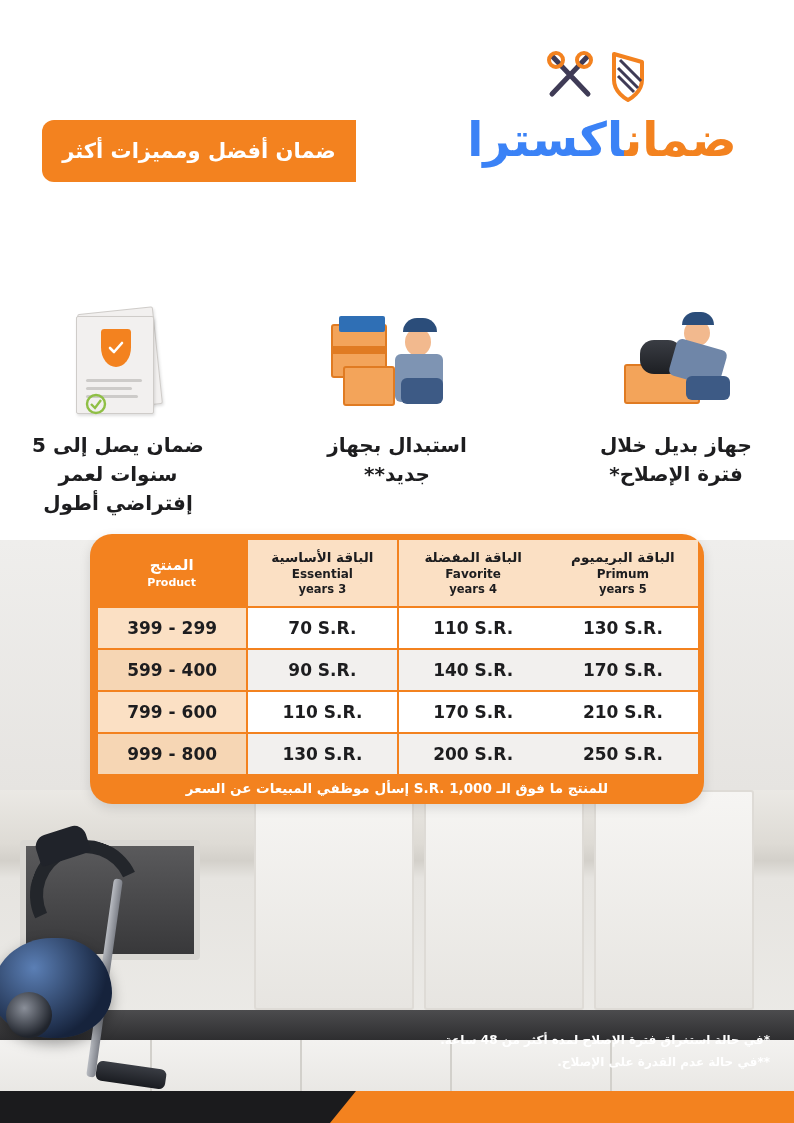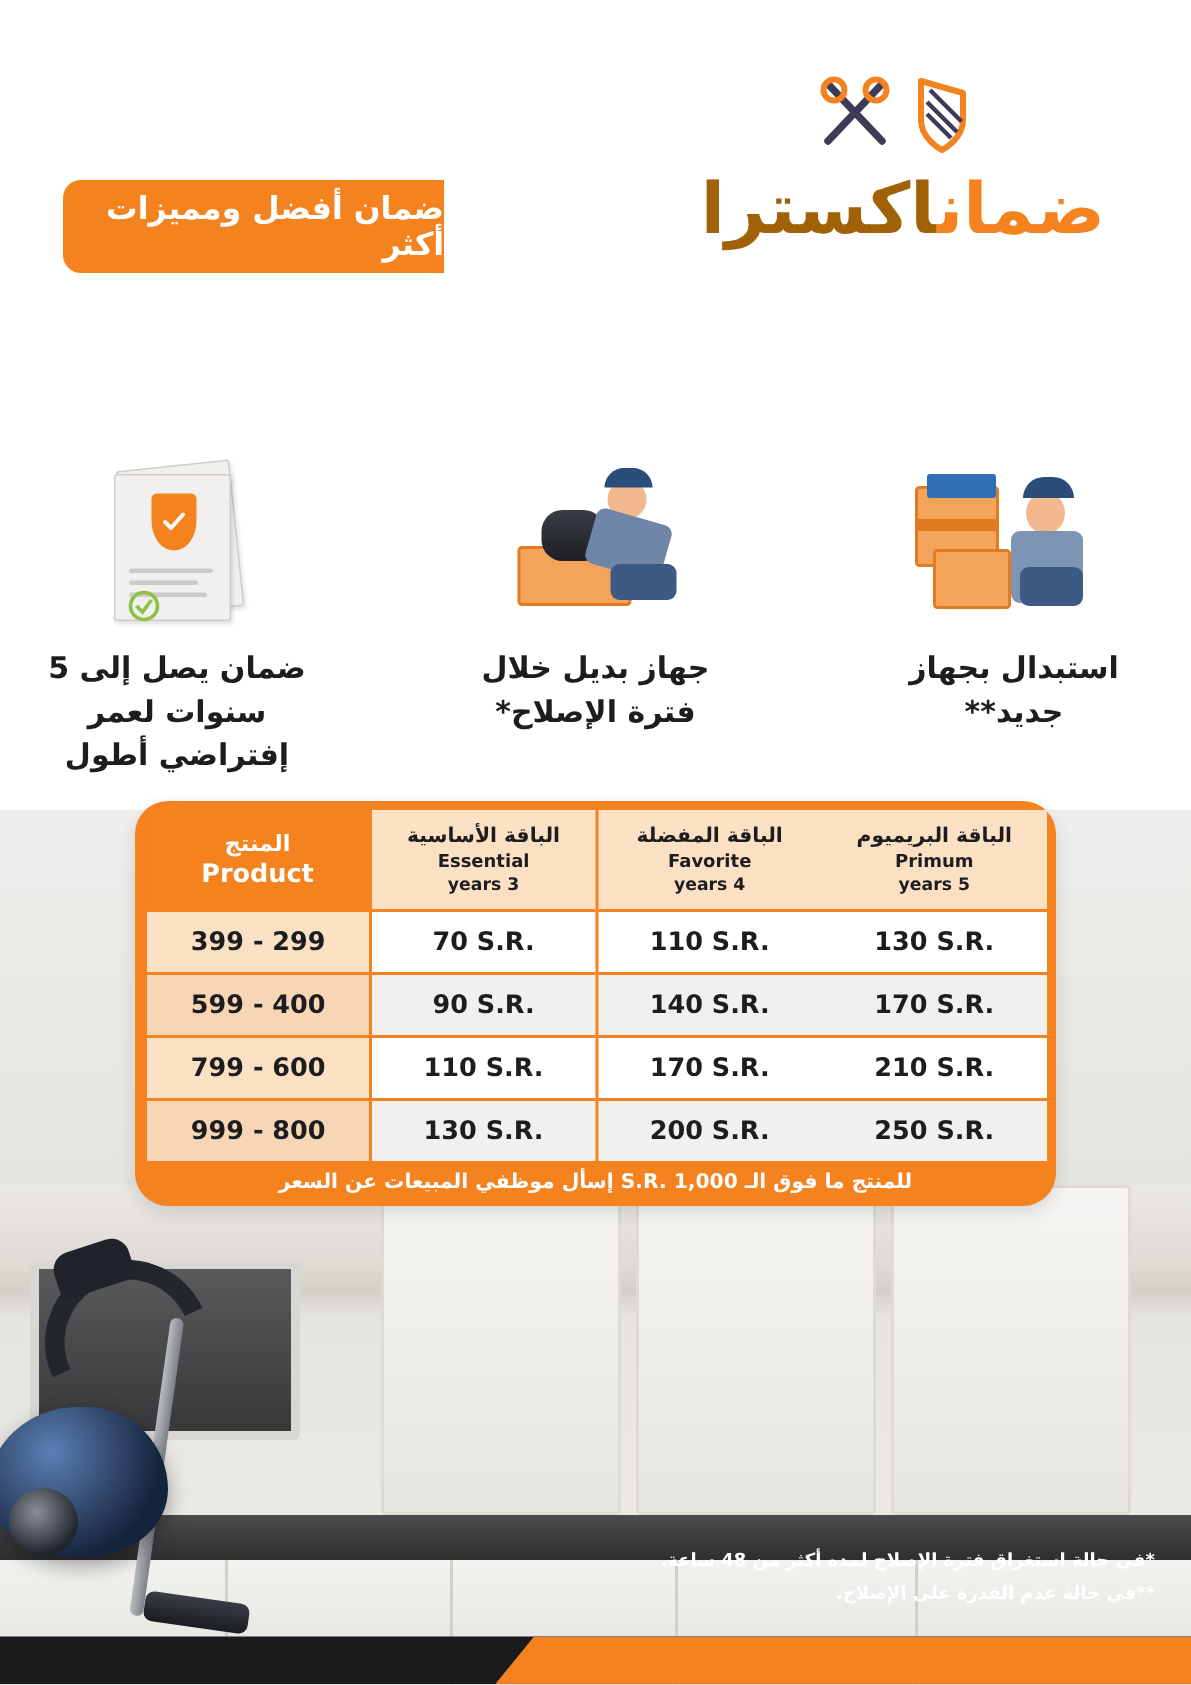--- a/index.html
+++ b/index.html
@@ -107,7 +107,7 @@
   }
 
   .headline {
-    position: absolute; left: 42px; top: 120px; width: 254px; height: 62px;
+    position: absolute; left: 42px; top: 120px; width: 314px; height: 62px;
     background: #f3821f; border-radius: 12px 0 0 12px;
     display: flex; align-items: center; justify-content: center;
     color: #fff; font-size: 21px; font-weight: bold;

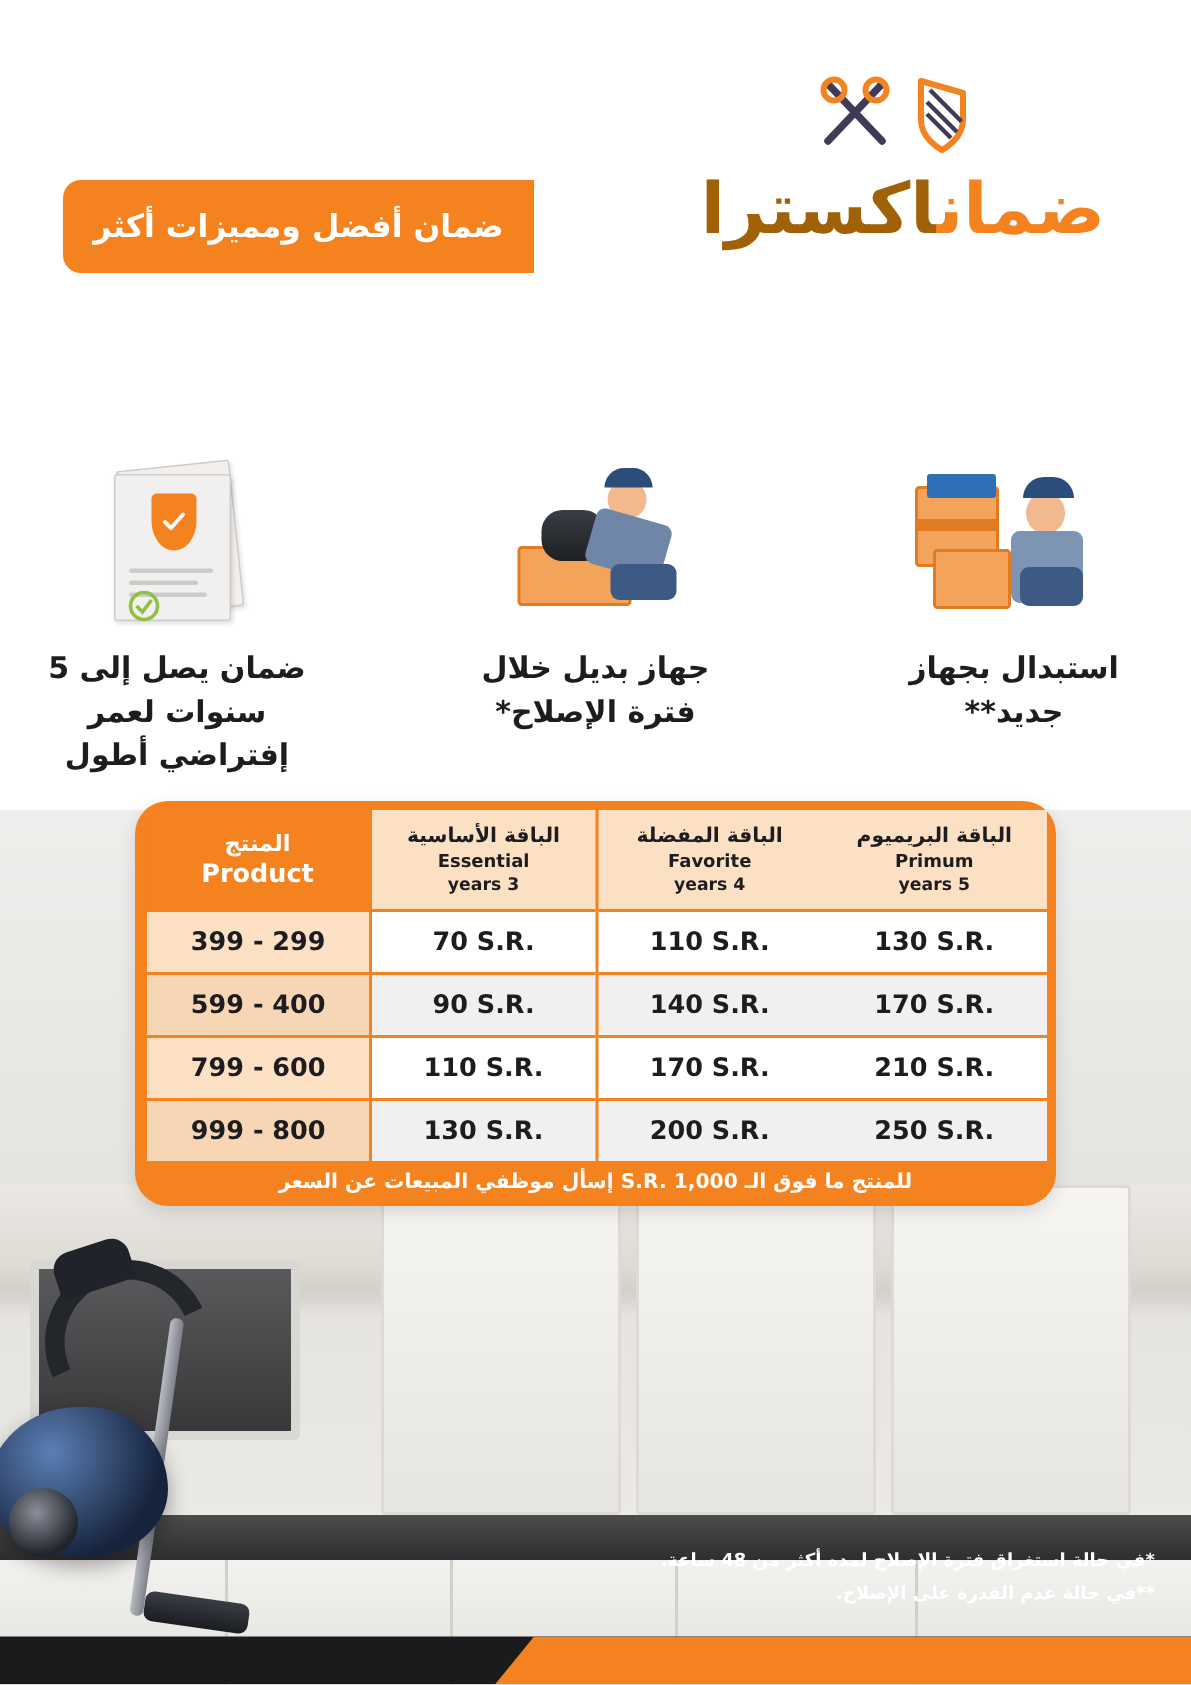--- a/index.html
+++ b/index.html
@@ -101,7 +101,7 @@
     margin-top: 10px; font-size: 47px; font-weight: bold; color: #f3821f; line-height: 1;
     letter-spacing: -1px;
   }
-  .logo-title .dark { color: #a16207; text-align: center; }
+  .logo-title .dark { color: #3b82f6; text-align: center; }
   .logo-sub {
     margin-top: 10px; font-size: 19px; font-weight: bold; color: #3f3b56;
   }

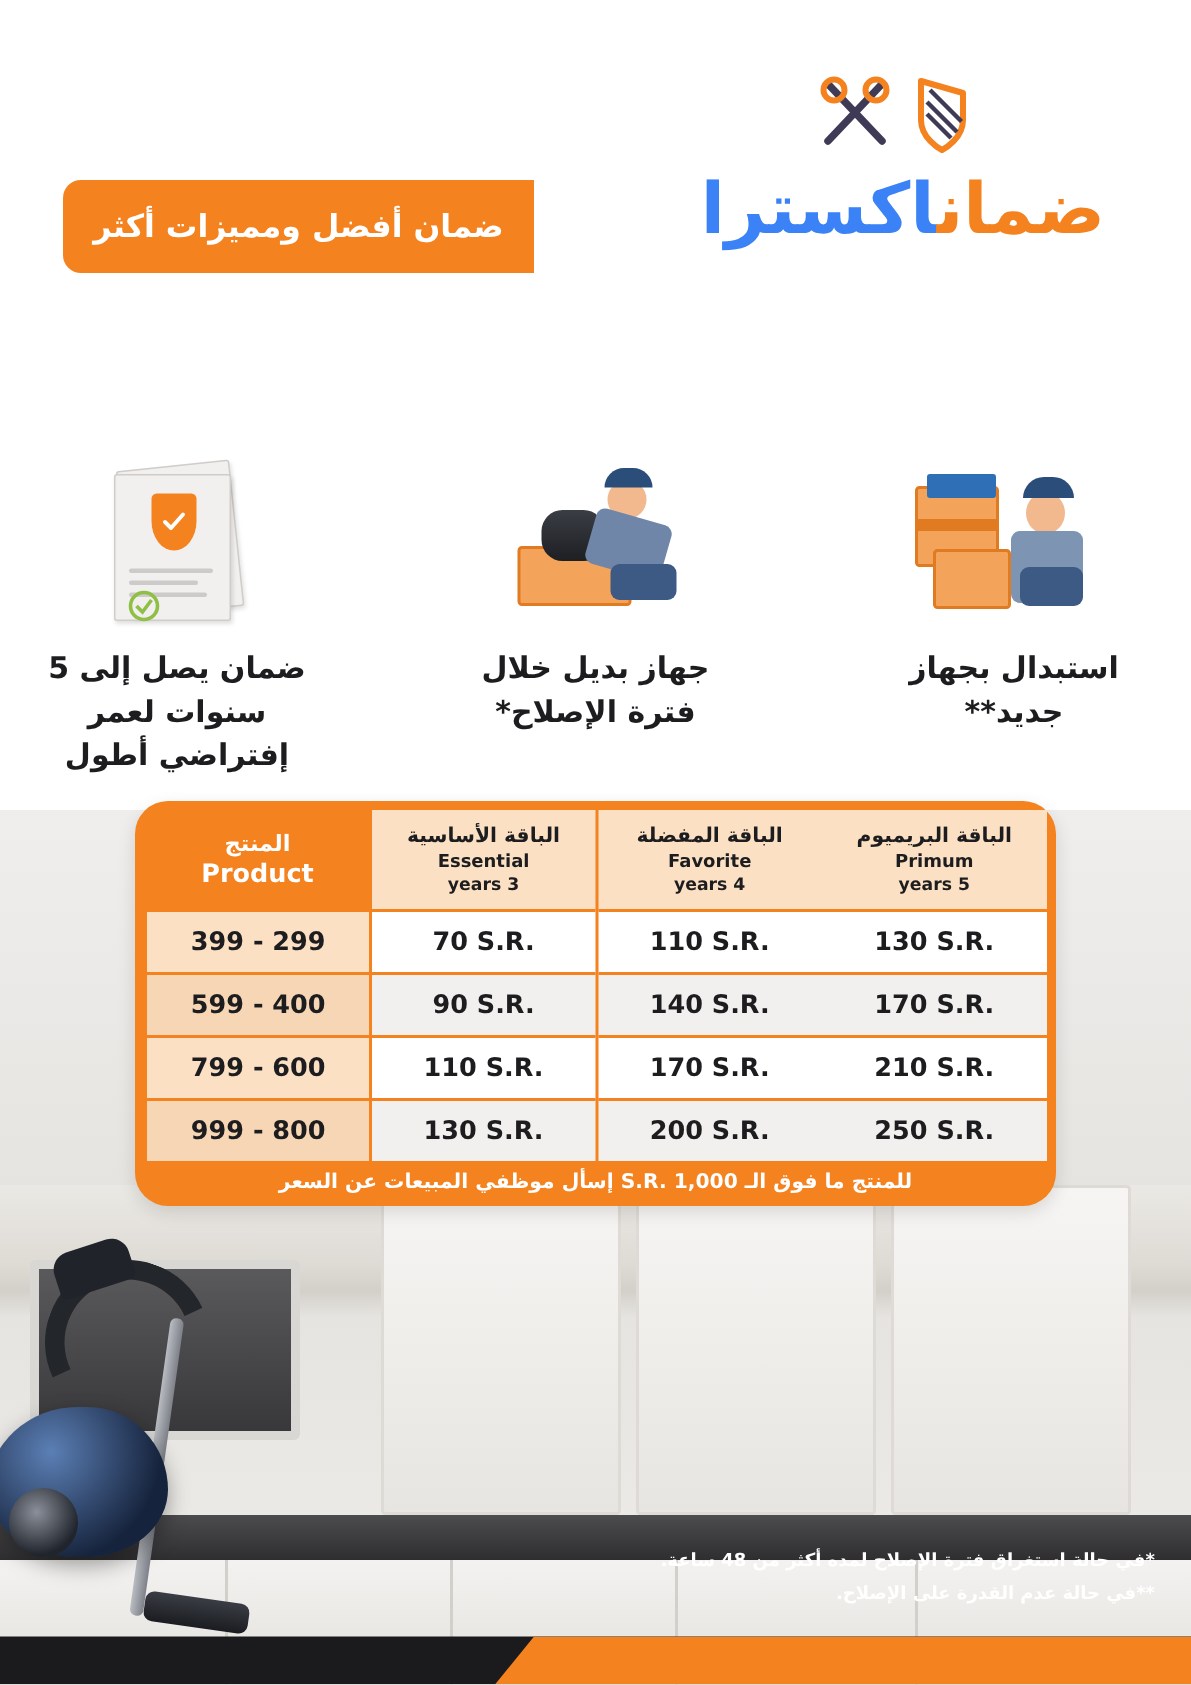--- a/index.html
+++ b/index.html
@@ -249,18 +249,6 @@
 
     <div class="feature">
       <div class="art">
-        <div class="box" style="left:36px; top:64px; width:76px; height:40px;"></div>
-        <div style="position:absolute; left:52px; top:40px; width:42px; height:34px; background:linear-gradient(#3a3d44,#1d1f23); border-radius:14px;"></div>
-        <div class="person-head" style="left:96px; top:20px; width:26px; height:26px;"></div>
-        <div class="cap-blue" style="left:94px; top:12px; width:32px; height:13px;"></div>
-        <div class="person-body" style="left:84px; top:44px; width:52px; height:38px; background:#6f86a8; transform:rotate(16deg);"></div>
-        <div class="person-body" style="left:98px; top:76px; width:44px; height:24px; background:#3d5a85;"></div>
-      </div>
-      <div class="cap">جهاز بديل خلال فترة الإصلاح*</div>
-    </div>
-
-    <div class="feature">
-      <div class="art">
         <div class="box" style="left:22px; top:24px; width:56px; height:54px;"></div>
         <div style="position:absolute; left:22px; top:46px; width:56px; height:8px; background:#e07b22;"></div>
         <div class="box" style="left:34px; top:66px; width:52px; height:40px;"></div>
@@ -271,6 +259,18 @@
         <div class="person-body" style="left:92px; top:78px; width:42px; height:26px; background:#3d5a85;"></div>
       </div>
       <div class="cap">استبدال بجهاز جديد**</div>
+    </div>
+
+    <div class="feature">
+      <div class="art">
+        <div class="box" style="left:36px; top:64px; width:76px; height:40px;"></div>
+        <div style="position:absolute; left:52px; top:40px; width:42px; height:34px; background:linear-gradient(#3a3d44,#1d1f23); border-radius:14px;"></div>
+        <div class="person-head" style="left:96px; top:20px; width:26px; height:26px;"></div>
+        <div class="cap-blue" style="left:94px; top:12px; width:32px; height:13px;"></div>
+        <div class="person-body" style="left:84px; top:44px; width:52px; height:38px; background:#6f86a8; transform:rotate(16deg);"></div>
+        <div class="person-body" style="left:98px; top:76px; width:44px; height:24px; background:#3d5a85;"></div>
+      </div>
+      <div class="cap">جهاز بديل خلال فترة الإصلاح*</div>
     </div>
 
   </div>

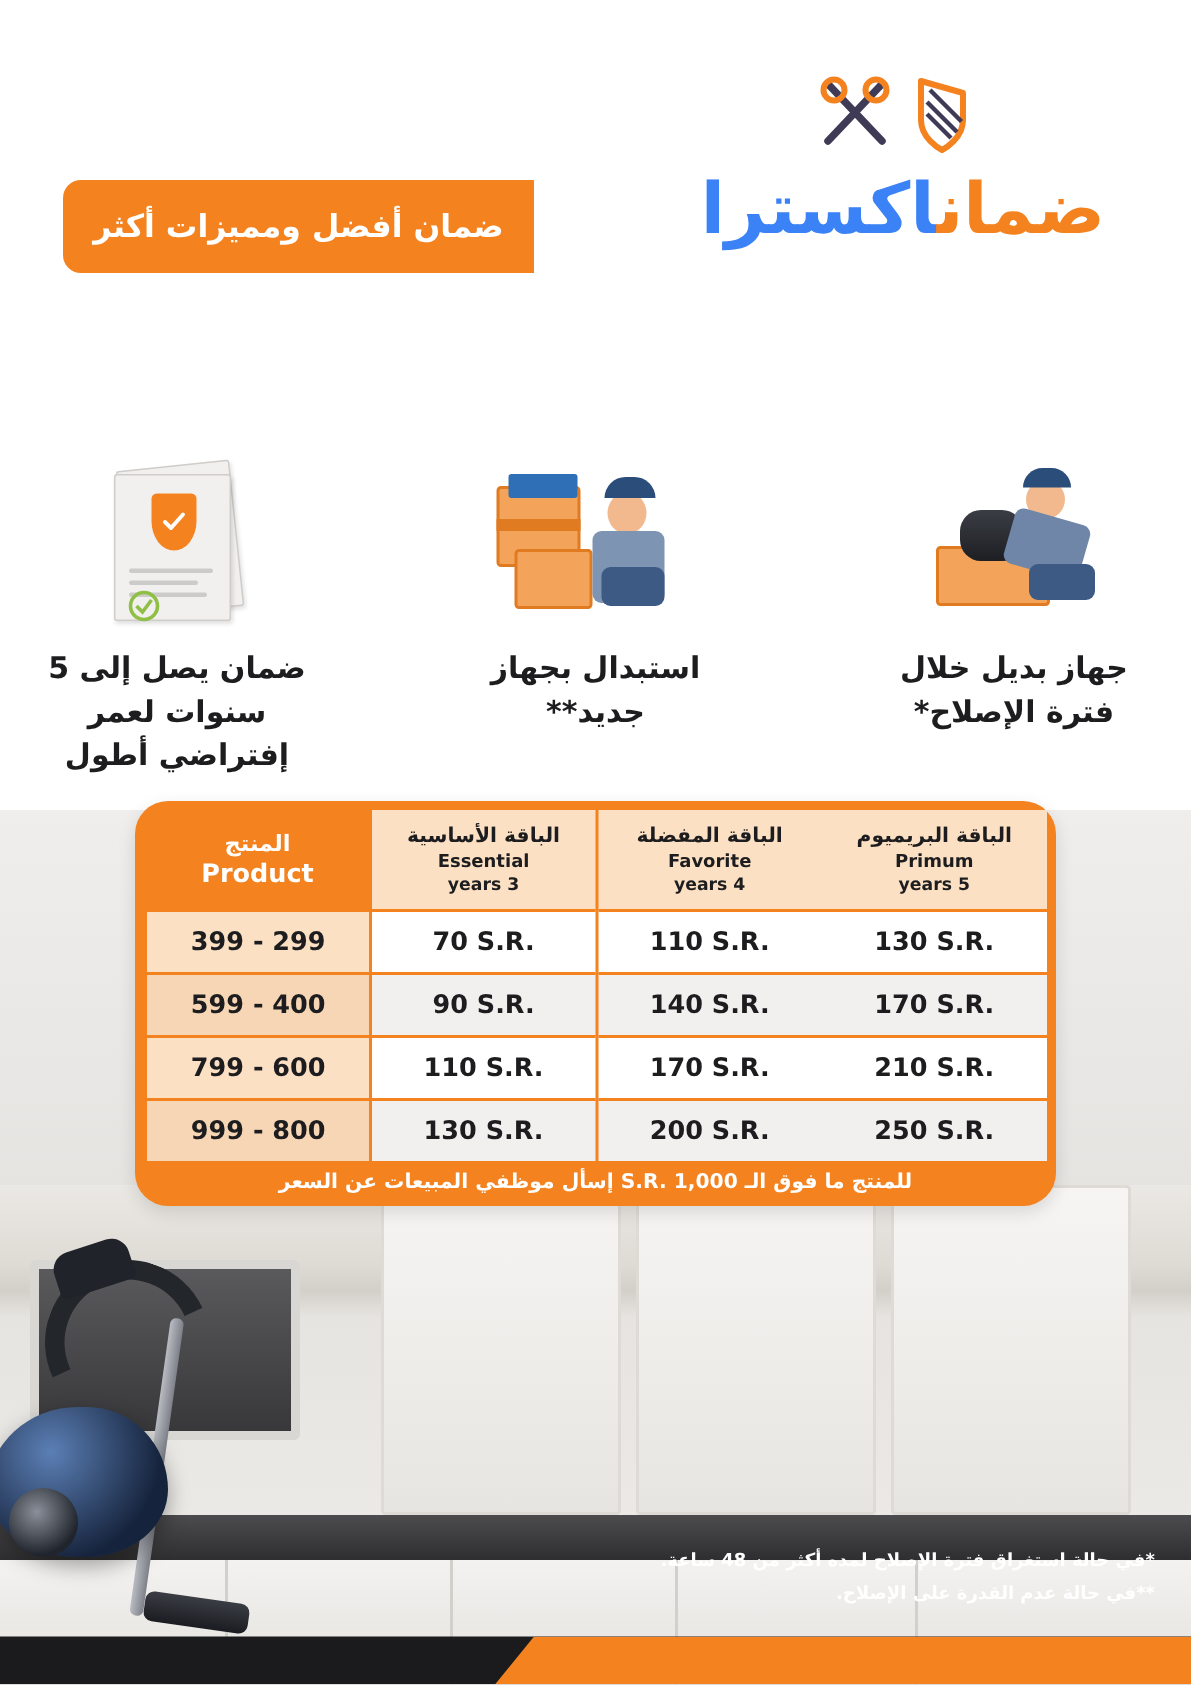--- a/index.html
+++ b/index.html
@@ -156,7 +156,7 @@
   .pkg-en { font-size: 12px; margin-top: 2px; }
   .pkg-yr { font-size: 11.5px; margin-top: 1px; }
   .product-head .pkg-ar { font-size: 15px; }
-  .product-head .pkg-en { font-size: 17px; }
+  .product-head .pkg-en { font-size: 11px; }
 
   tbody td {
     background: #ffffff; color: #1d1d1f; font-size: 17px; font-weight: bold;

